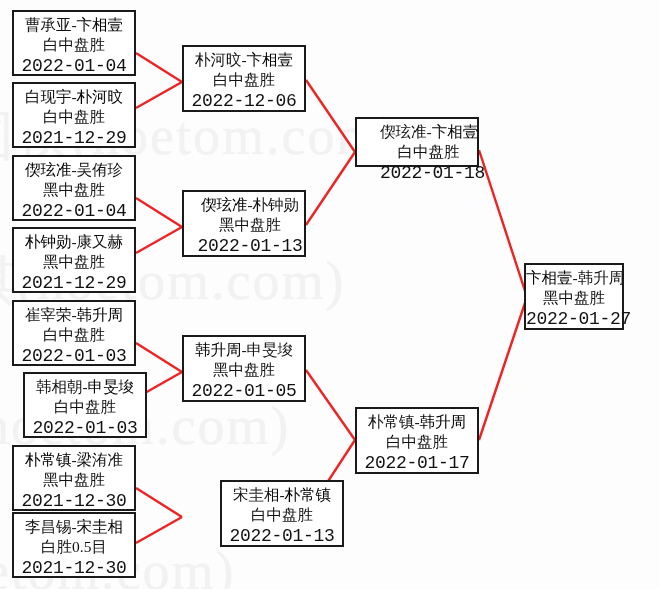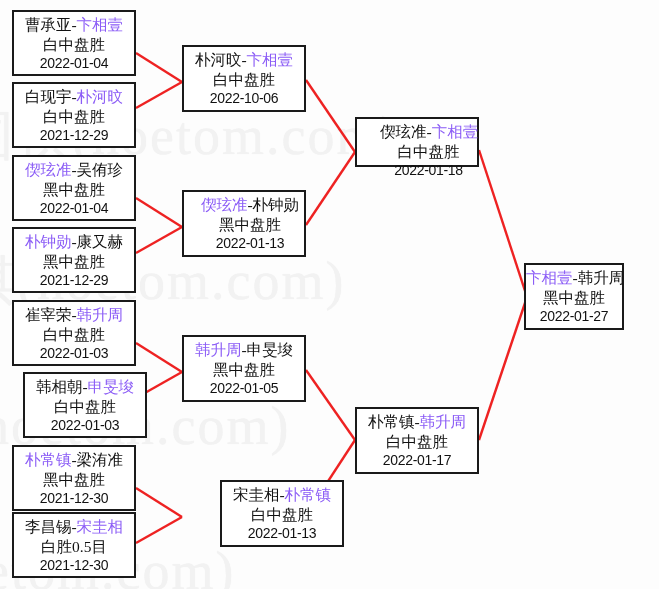--- a/index.html
+++ b/index.html
@@ -70,7 +70,7 @@
     font-family: Liberation Sans, sans-serif;
     letter-spacing: -0.3px;
   }
-  .p-win { color: #8b5cf6; }
+  .p-win { color: #000000; }
   .p-lose { color: #111111; }
   .p-dash { color: #111111; }
 </style>

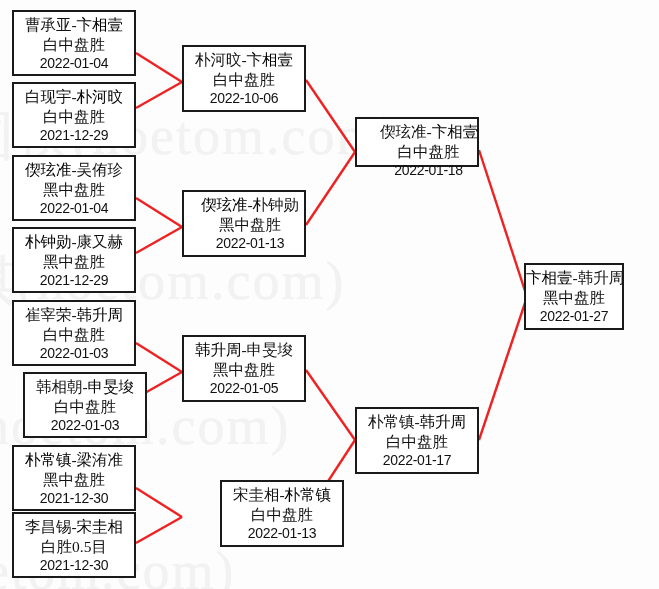--- a/index.html
+++ b/index.html
@@ -65,9 +65,9 @@
     color: #111111;
   }
   .m-date {
-    font-size: 14px;
+    font-size: 18px;
     color: #111111;
-    font-family: Liberation Sans, sans-serif;
+    font-family: Liberation Mono, monospace;
     letter-spacing: -0.3px;
   }
   .p-win { color: #000000; }

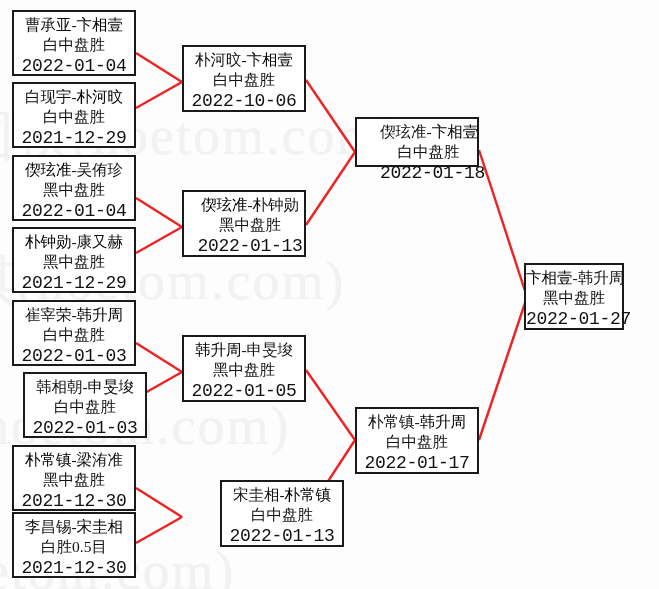--- a/index.html
+++ b/index.html
@@ -147,7 +147,7 @@
       <div class="match" id="r2m1" style="left: 182px; top: 45px; width: 124px; height: 67px; border-color: rgb(26, 26, 26);">
         <span class="m-line m-players"><span class="p-lose">朴河旼</span><span class="p-dash">-</span><span class="p-win">卞相壹</span></span>
         <span class="m-line m-result">白中盘胜</span>
-        <span class="m-line m-date">2022-10-06</span>
+        <span class="m-line m-date">2022-12-06</span>
       </div>
       <div class="match" id="r2m2" style="left: 182px; top: 190px; width: 124px; height: 67px; border-color: rgb(26, 26, 26); padding-left: 12px;">
         <span class="m-line m-players"><span class="p-win">偰玹准</span><span class="p-dash">-</span><span class="p-lose">朴钟勋</span></span>

